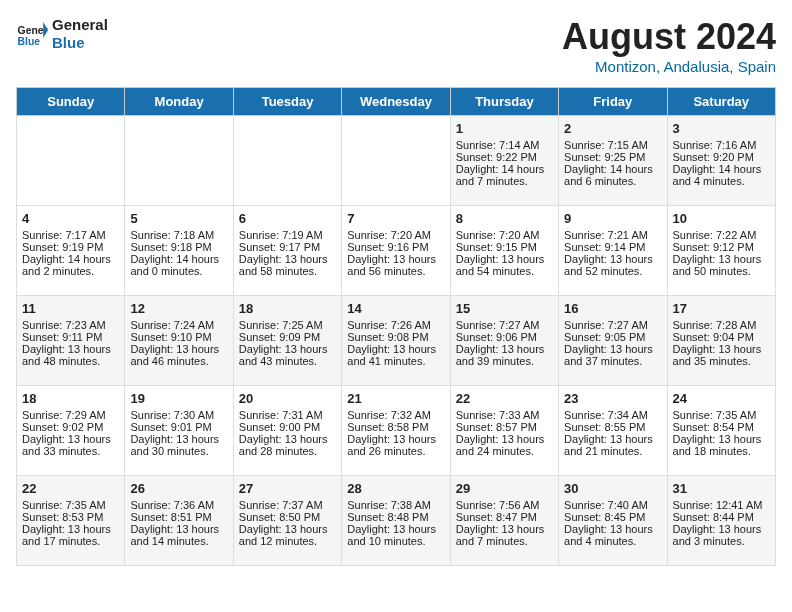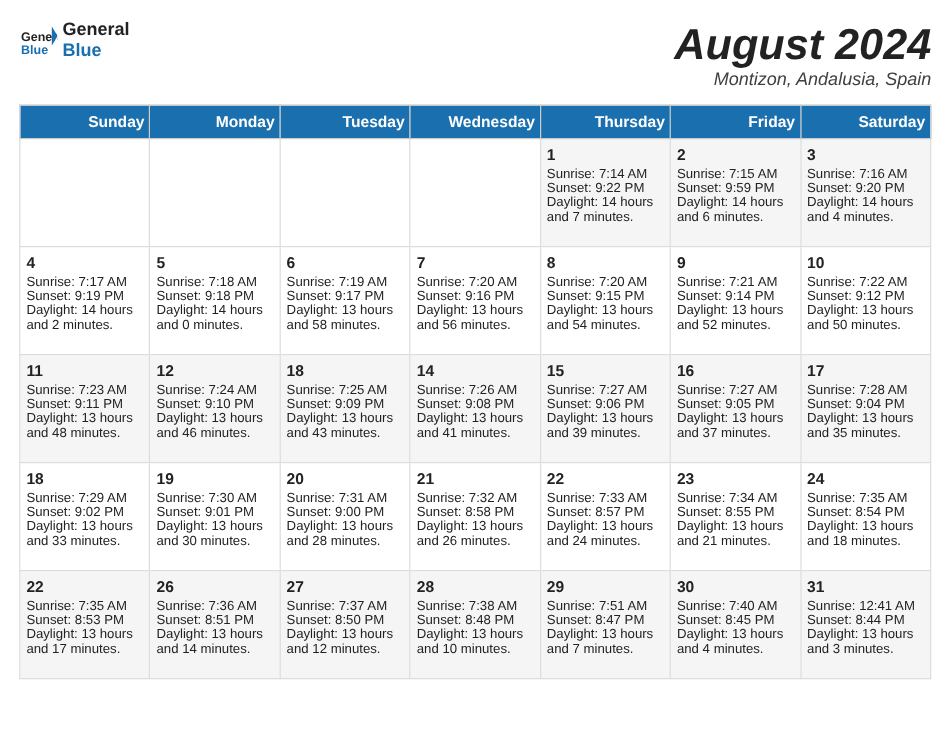--- a/index.html
+++ b/index.html
@@ -27,7 +27,6 @@
     }
     .title-area {
       text-align: right;
-      font-style: italic;
     }
     .main-title {
       font-size: 36px;

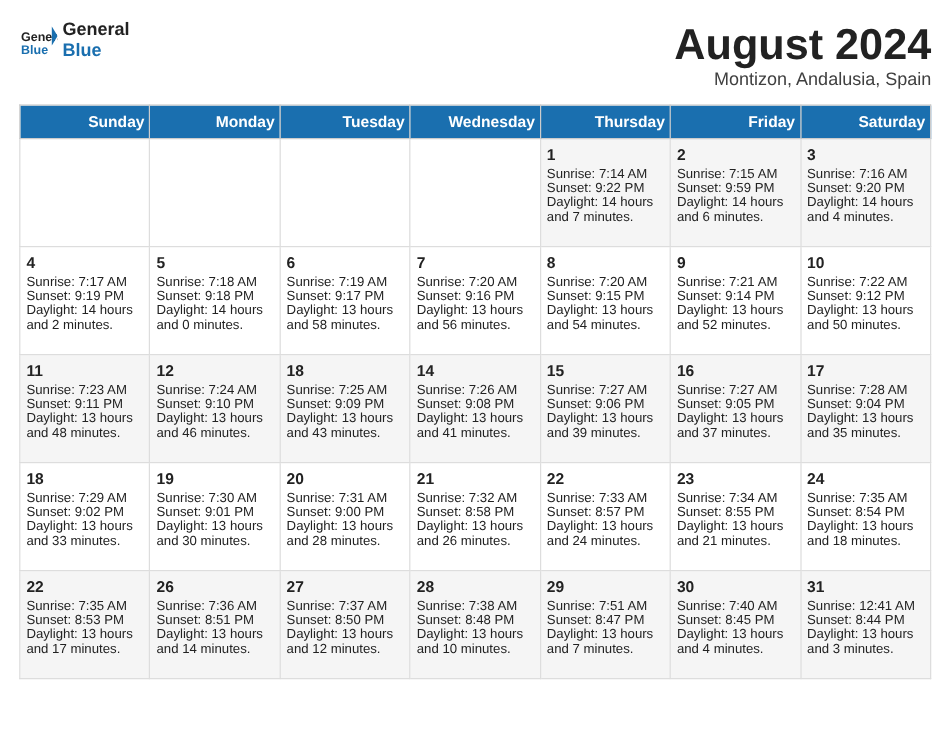--- a/index.html
+++ b/index.html
@@ -35,7 +35,7 @@
     }
     .sub-title {
       font-size: 15px;
-      color: #404040;
+      color: #0369a1;
     }
     table {
       width: 100%;

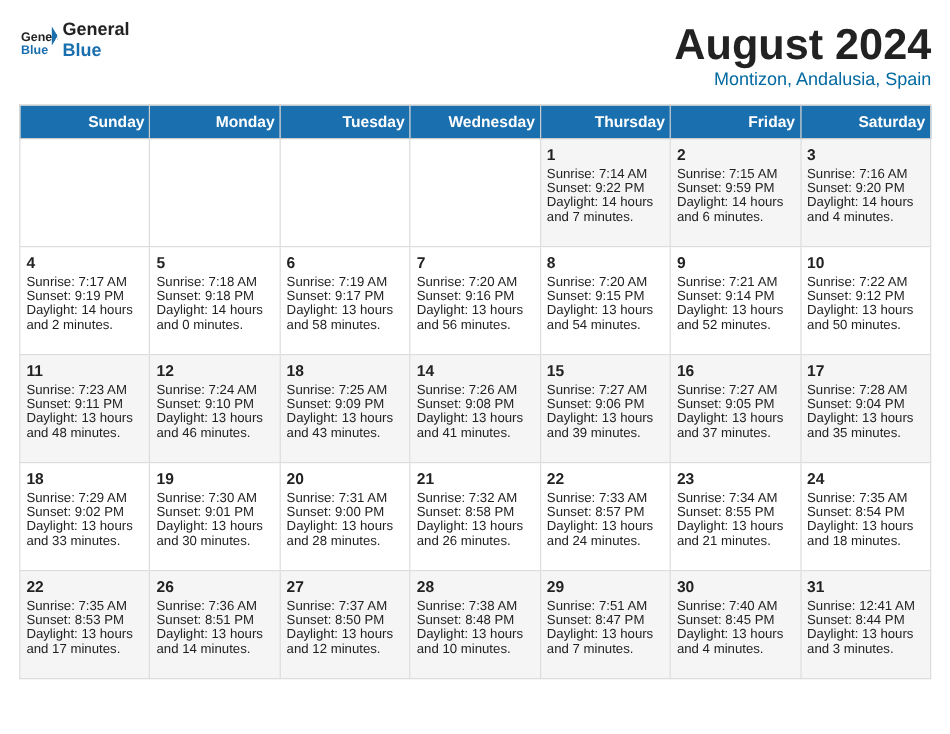--- a/index.html
+++ b/index.html
@@ -50,7 +50,7 @@
       padding: 6px 4px;
       font-size: 13px;
       font-weight: bold;
-      text-align: right;
+      text-align: center;
       border: 1px solid #ccc;
     }
     tbody tr {

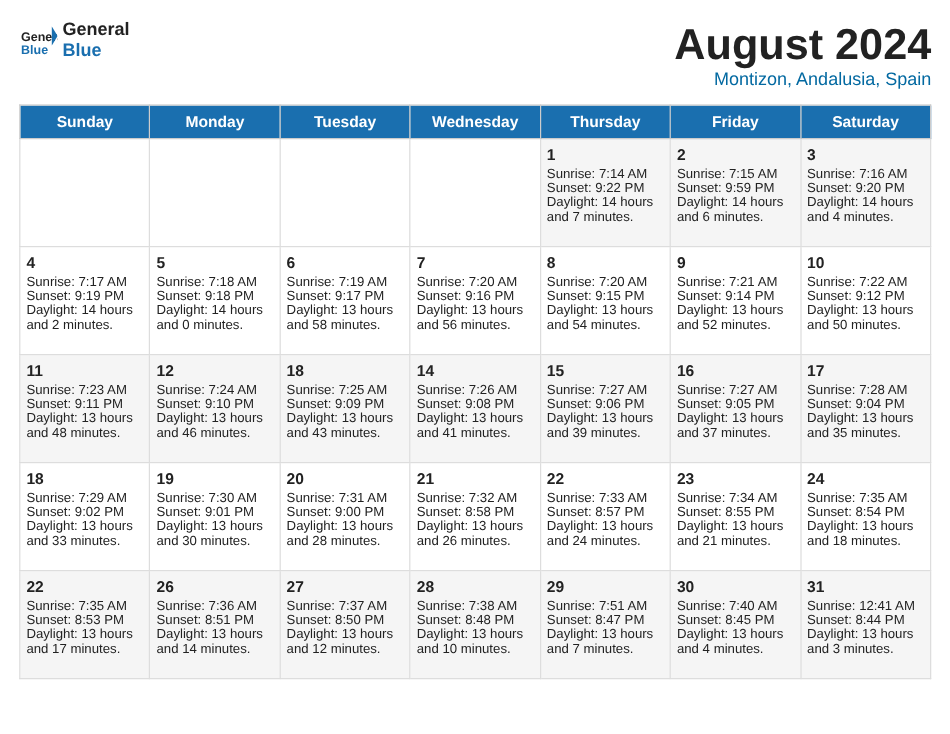--- a/index.html
+++ b/index.html
@@ -128,7 +128,7 @@
         <td>
           <span class="day-number">2</span>
           <div>Sunrise: 7:15 AM</div>
-          <div>Sunset: 9:59 PM</div>
+          <div>Sunset: 9:25 PM</div>
           <div>Daylight: 14 hours</div>
           <div>and 6 minutes.</div>
         </td>

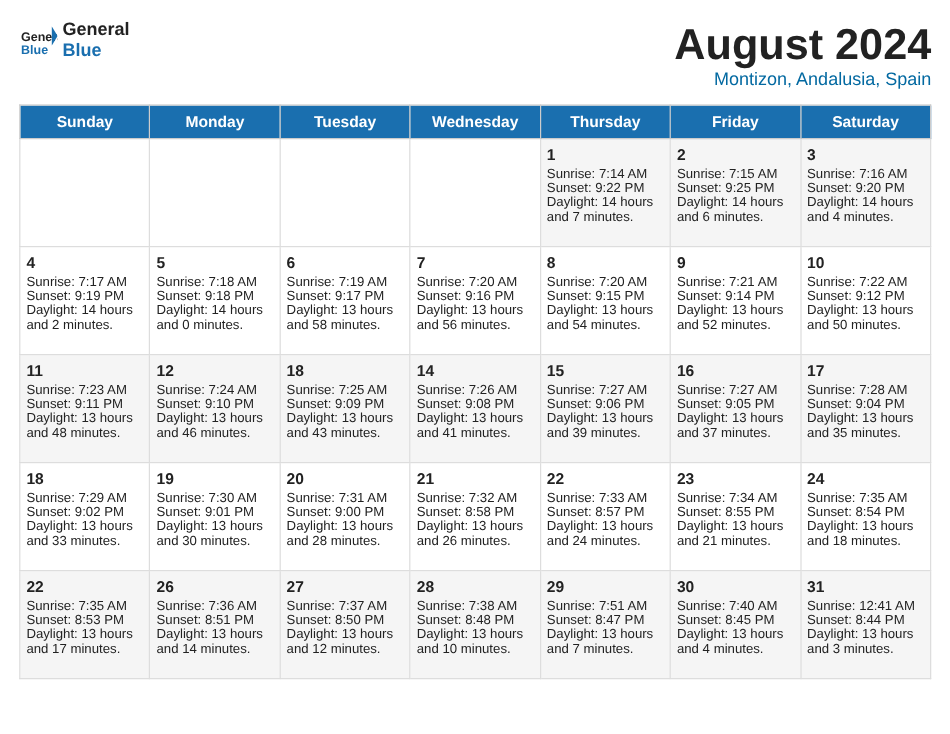--- a/index.html
+++ b/index.html
@@ -324,7 +324,7 @@
         </td>
         <td>
           <span class="day-number">29</span>
-          <div>Sunrise: 7:51 AM</div>
+          <div>Sunrise: 7:56 AM</div>
           <div>Sunset: 8:47 PM</div>
           <div>Daylight: 13 hours</div>
           <div>and 7 minutes.</div>

